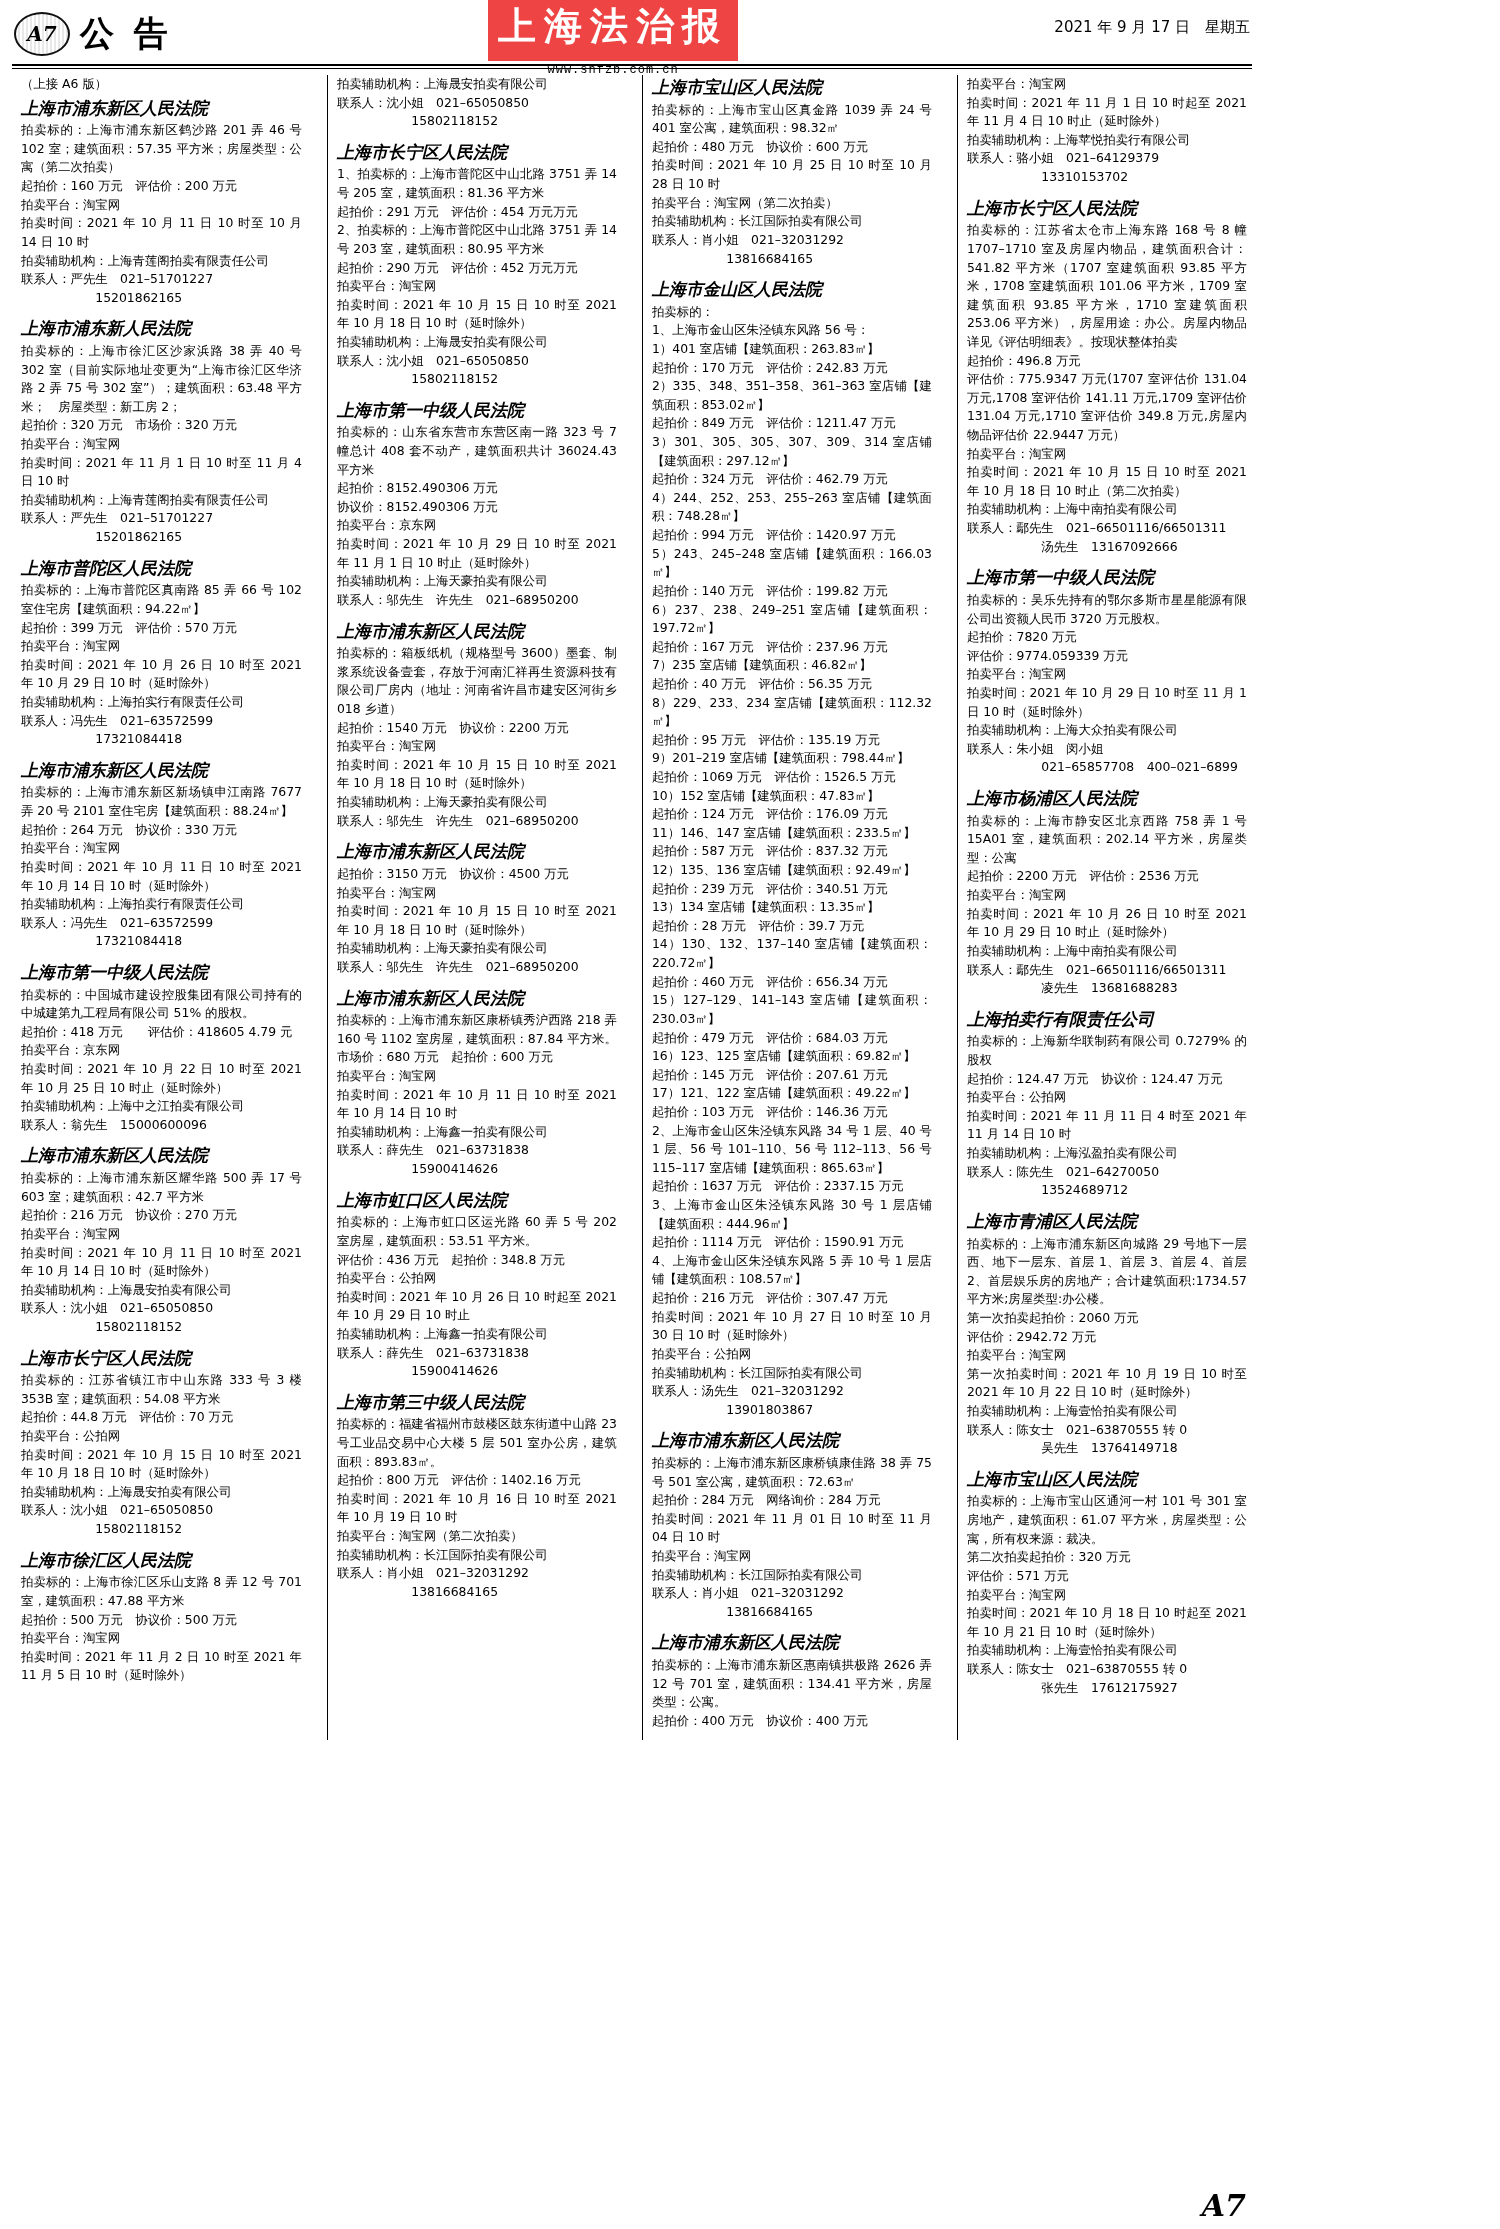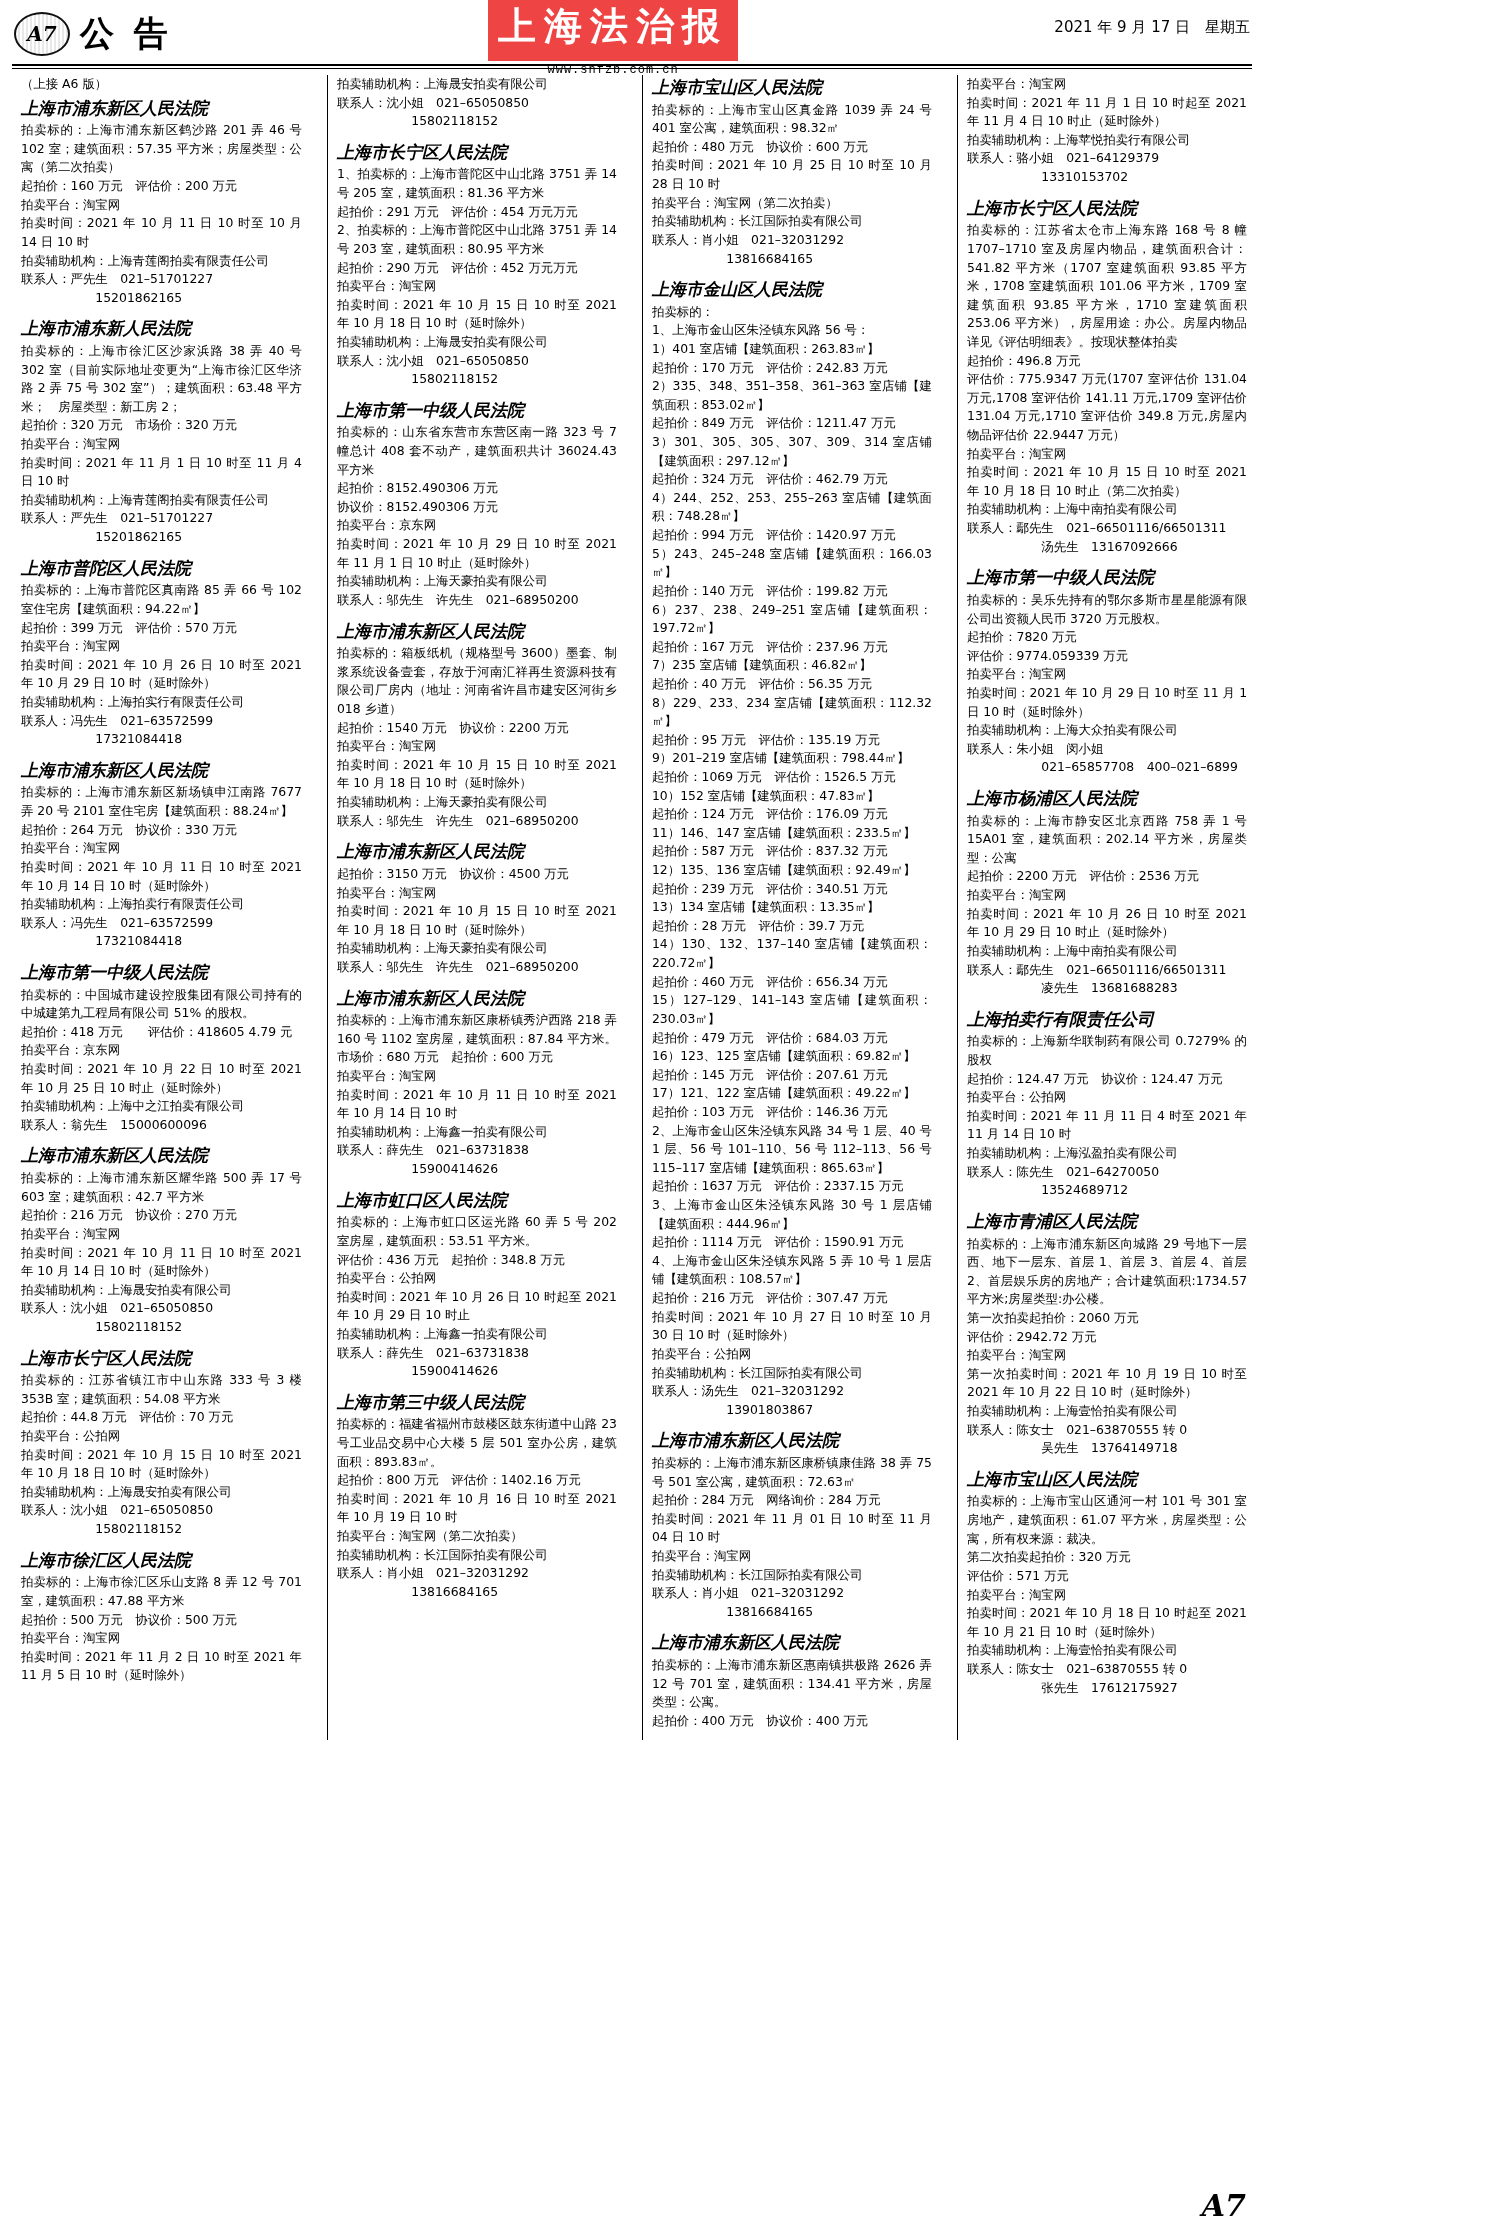--- a/index.html
+++ b/index.html
@@ -20,7 +20,7 @@
   .rule{border-top:2px solid #000;margin:2px 12px 0 12px;}
   .rule2{border-top:1px solid #000;margin:2px 12px 6px 12px;}
   
-  .cols{display:flex;padding:0 8px 10px 12px;box-sizing:border-box;gap:16px;}
+  .cols{display:flex;padding:0 8px 10px 12px;box-sizing:border-box;gap:16px;justify-content:flex-end;}
   .col{width:25%;box-sizing:border-box;padding:0 9px;}
   .col + .col{border-left:1px solid #000;}
   .blk{margin-bottom:9px;}

